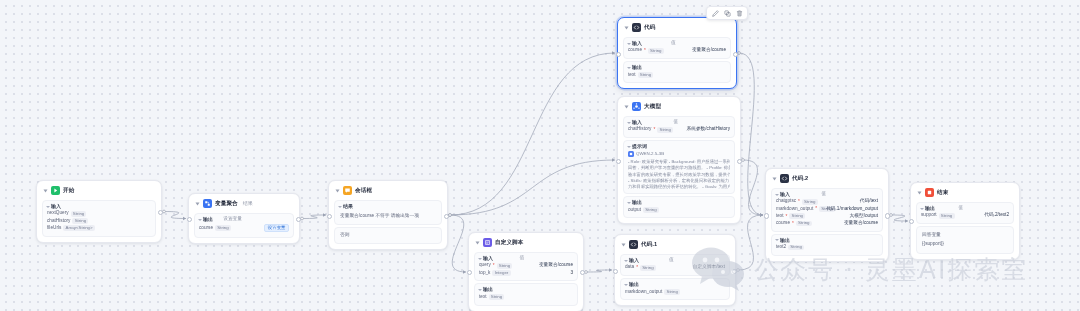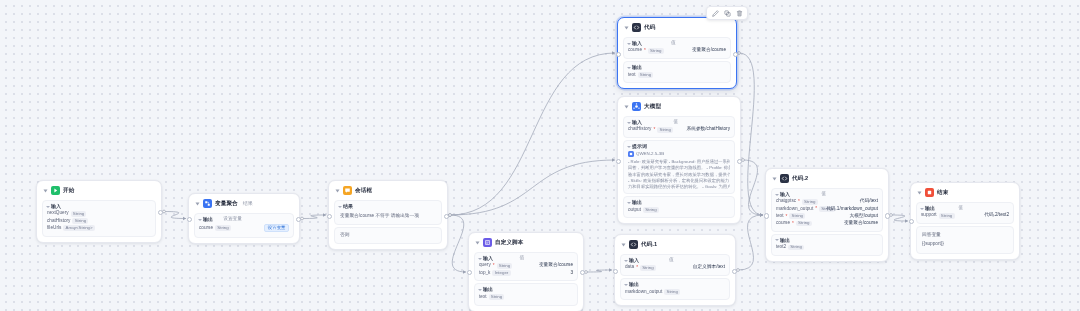--- a/index.html
+++ b/index.html
@@ -572,6 +572,19 @@
     </div>
   </div>
 
+  <div id="watermark" style="left:690px;top:246px;">
+    <svg width="56" height="46" viewBox="0 0 56 46">
+      <ellipse cx="21" cy="17" rx="19" ry="15.5" fill="#c9ced9"></ellipse>
+      <path d="M12 30 L10 38 L20 32 Z" fill="#c9ced9"></path>
+      <circle cx="15" cy="14" r="2.4" fill="#eef0f5"></circle>
+      <circle cx="27" cy="14" r="2.4" fill="#eef0f5"></circle>
+      <ellipse cx="38" cy="28" rx="16" ry="13" fill="#c3c9d6"></ellipse>
+      <path d="M46 38 L49 45 L40 40 Z" fill="#c3c9d6"></path>
+      <circle cx="33" cy="26" r="2" fill="#eef0f5"></circle>
+      <circle cx="43" cy="26" r="2" fill="#eef0f5"></circle>
+    </svg>
+    <div id="wmtext">公众号 · 灵墨AI探索室</div>
+  </div>
 </div>
 
 </body></html>

